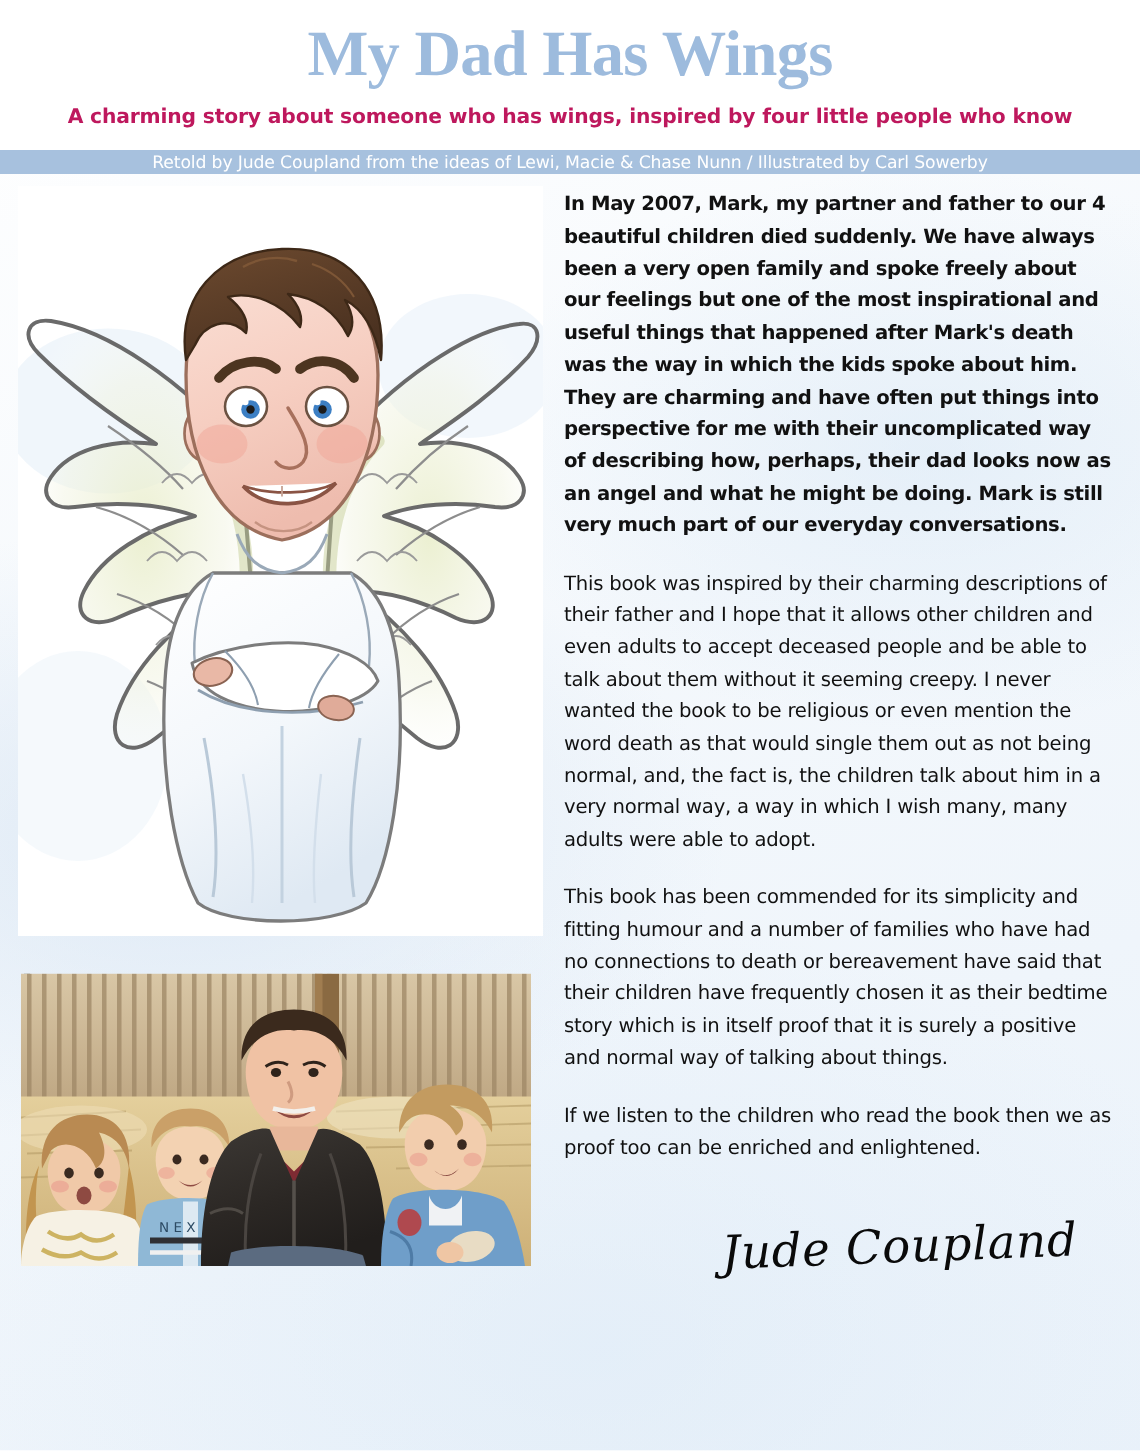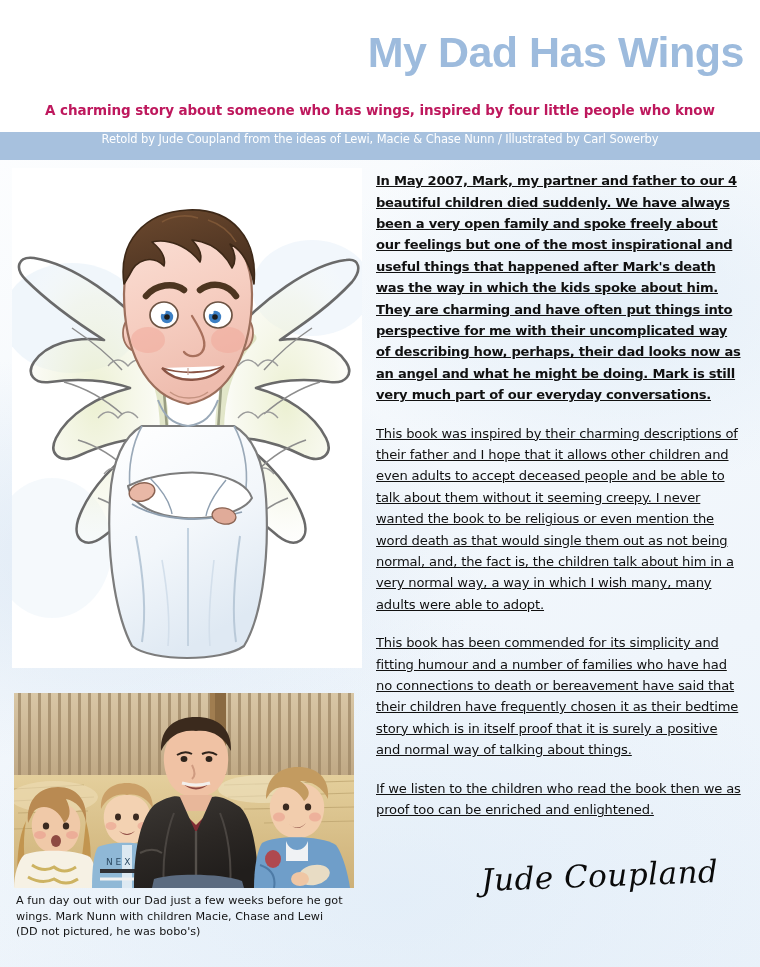--- a/index.html
+++ b/index.html
@@ -32,14 +32,14 @@
     z-index: 5;
   }
   .book-title {
-    text-align: right;
-    font-family: Liberation Sans, sans-serif;
+    text-align: center;
+    font-family: Liberation Serif, serif;
     font-weight: bold;
     font-size: 43px;
     letter-spacing: -0.5px;
     color: #9dbbdd;
     line-height: 1.05;
-    margin: 16px;
+    margin: 0;
     padding: 6px 0 2px 0;
   }
   .book-subtitle {

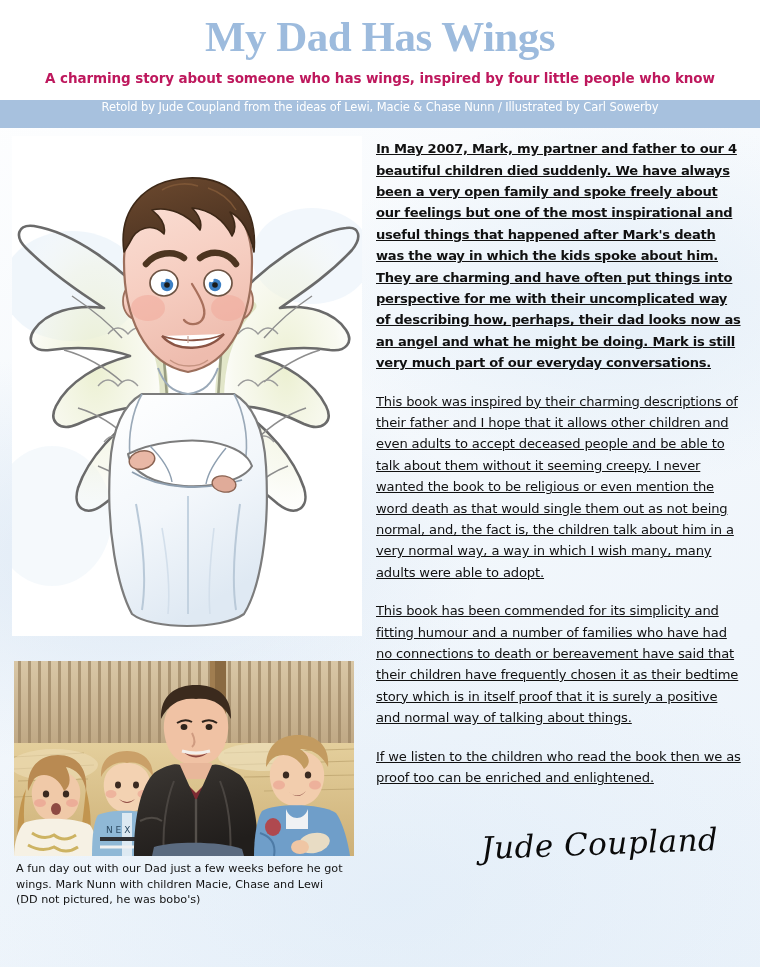--- a/index.html
+++ b/index.html
@@ -54,8 +54,9 @@
   }
   .byline-bar {
     background: #a7c1de;
-    height: 28px;
+    height: 16px;
     display: flex;
+    align-items: center;
     justify-content: center;
   }
   .byline-text {

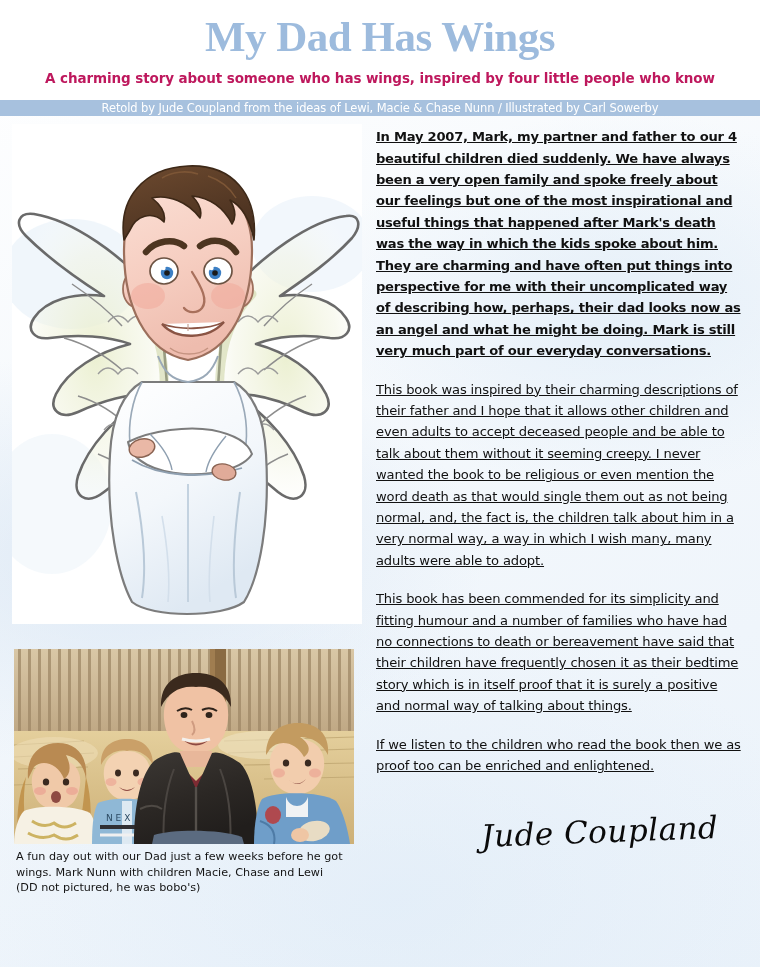--- a/index.html
+++ b/index.html
@@ -125,7 +125,6 @@
     color: #111111;
     margin: 0 0 17px 0;
     letter-spacing: -0.15px;
-    text-decoration: underline;
   }
   .para.lead {
     font-weight: bold;

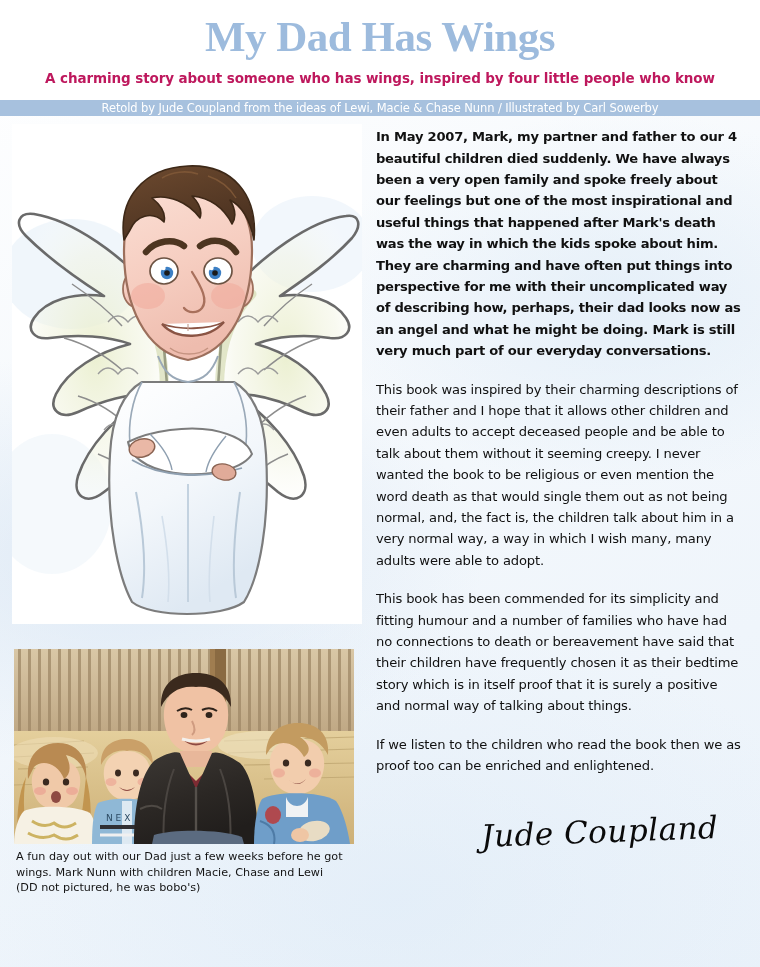--- a/index.html
+++ b/index.html
@@ -472,11 +472,6 @@
             </g>
           </svg>
         </div>
-        <div class="photo-caption">
-          <div>A fun day out with our Dad just a few weeks before he got</div>
-          <div>wings. Mark Nunn with children Macie, Chase and Lewi</div>
-          <div>(DD not pictured, he was bobo's)</div>
-        </div>
       </div>
     </div>
 

